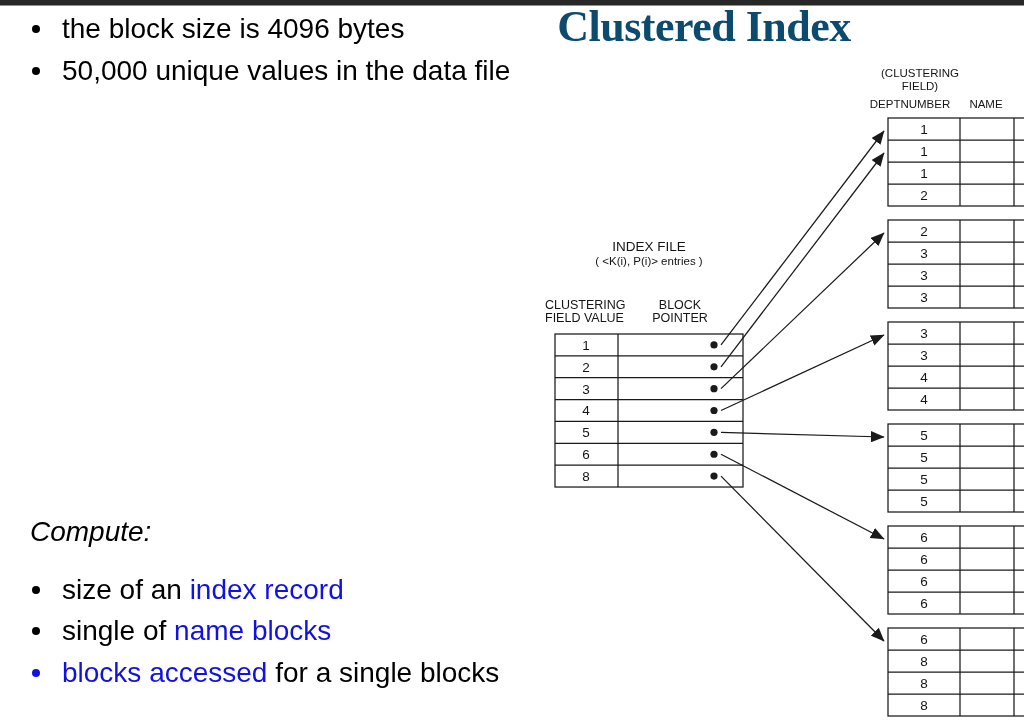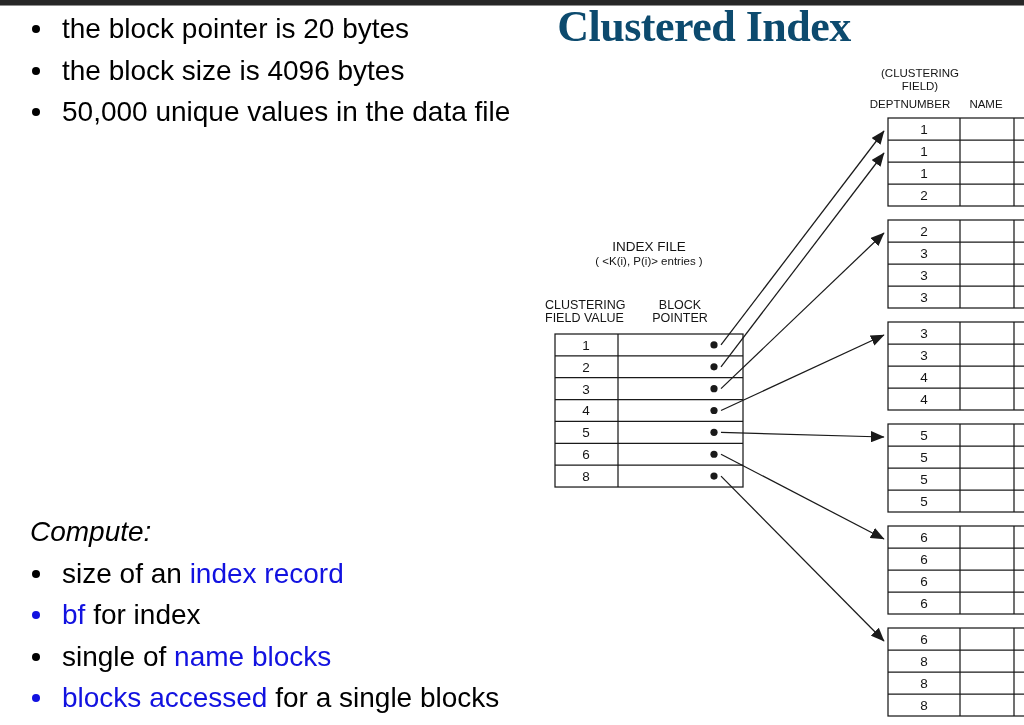--- a/index.html
+++ b/index.html
@@ -51,7 +51,6 @@
   <h1 class="title">Clustered Index</h1>
 
   <ul class="facts">
-      <li>the block pointer is 20 bytes</li>
       <li>the block size is 4096 bytes</li>
       <li>50,000 unique values in the data file</li>
     </ul>

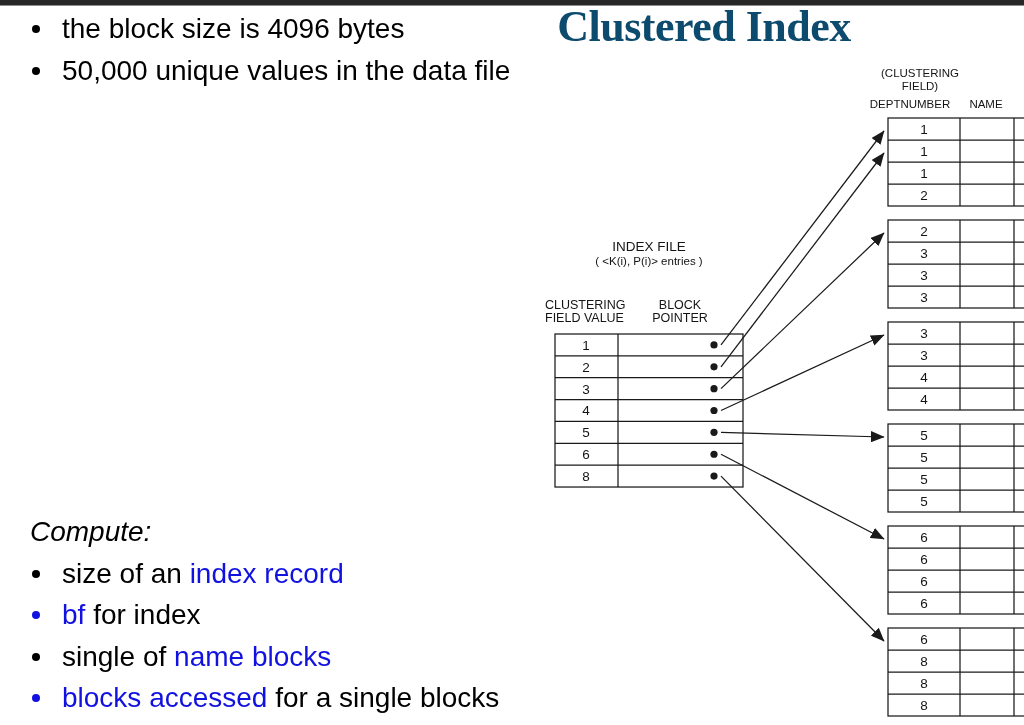--- a/index.html
+++ b/index.html
@@ -36,7 +36,7 @@
     font-size:28px; line-height:41.5px;
   }
   .compute-heading { font-size:28px; line-height:41.5px; color:#000;font-style:italic; }
-  .compute ul { list-style:none; }
+  .compute ul { list-style:none;margin-top:16px; }
   .compute li.bullet-blue::before { background:var(--accent, #1212e0); }
   .blue { color:var(--accent, #1212e0); }
   svg.diagram { position:absolute; left:540px; top:55px; }

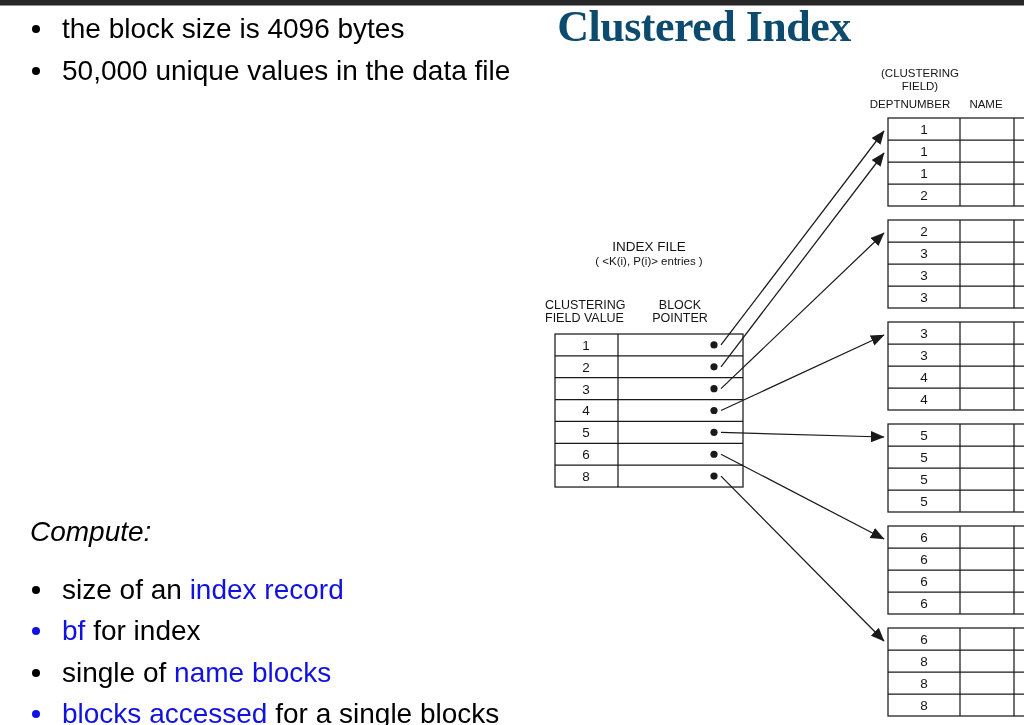--- a/index.html
+++ b/index.html
@@ -59,7 +59,6 @@
     <div class="compute-heading">Compute:</div>
     <ul>
         <li><span>size of an </span><span class="blue">index record</span></li>
-        <li class="bullet-blue"><span class="blue">bf</span><span> for index</span></li>
         <li><span>single of </span><span class="blue">name blocks</span></li>
         <li class="bullet-blue"><span class="blue">blocks accessed</span><span> for a single blocks</span></li>
       </ul>

